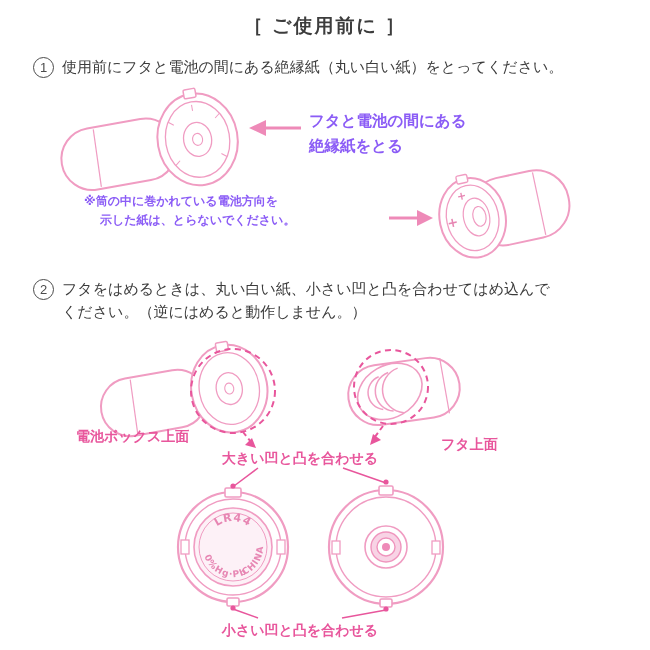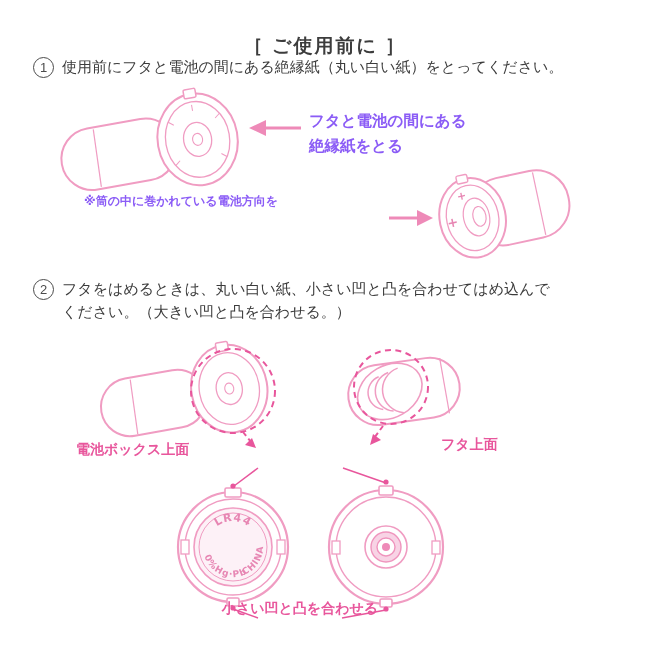--- a/index.html
+++ b/index.html
@@ -9,7 +9,7 @@
   .art { position:absolute; left:0; top:0; width:650px; height:650px; }
   .txt { position:absolute; }
   .title { width:100%; text-align:center; top:13px; font-size:19px; font-weight:bold;
-           color:#3c3c3c; letter-spacing:2px;margin-top:20px; }
+           color:#3c3c3c; letter-spacing:2px; }
   .step { display:flex; gap:8px; color:#3c3c3c; font-size:15px; line-height:1.5; }
   .stepnum { flex:0 0 auto; width:21px; height:21px; border:1.6px solid #4b4b4b;
              border-radius:50%; display:flex; align-items:center; justify-content:center;

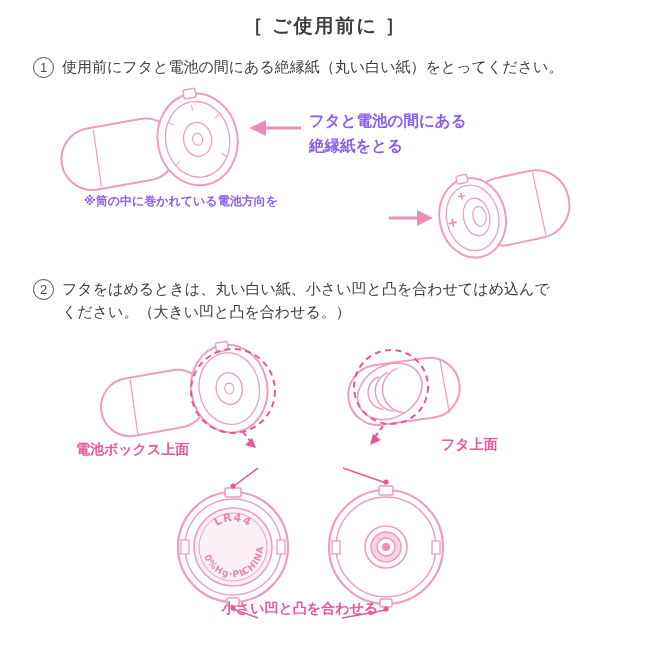--- a/index.html
+++ b/index.html
@@ -163,6 +163,7 @@
 
   <div class="txt red" style="left:84px; top:192px; font-size:12px;">
     <div>※筒の中に巻かれている電池方向を</div>
+    <div style="padding-left:16px">示した紙は、とらないでください。</div>
   </div>
 
   <div class="txt step" style="left:33px; top:278px; width:604px;">

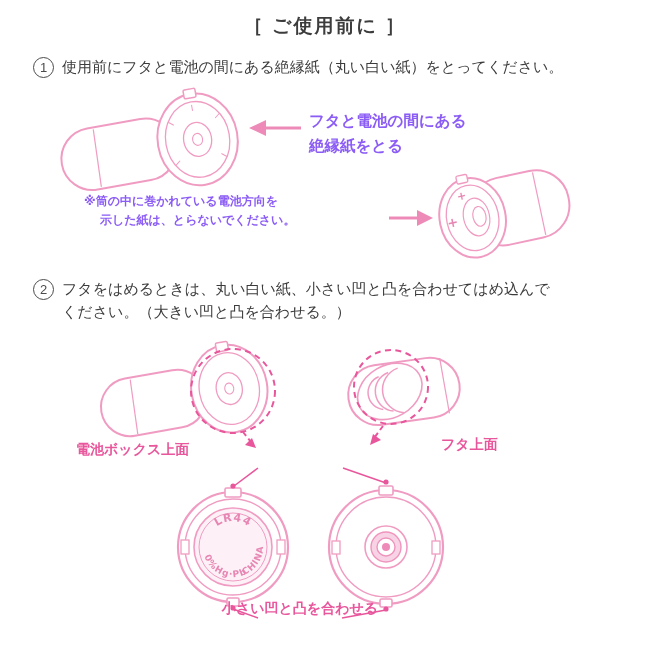--- a/index.html
+++ b/index.html
@@ -170,7 +170,7 @@
     <span class="stepnum">2</span>
     <span>
       <div>フタをはめるときは、丸い白い紙、小さい凹と凸を合わせてはめ込んで</div>
-      <div>ください。（大きい凹と凸を合わせる。）</div>
+      <div>ください。（逆にはめると動作しません。）</div>
     </span>
   </div>
 

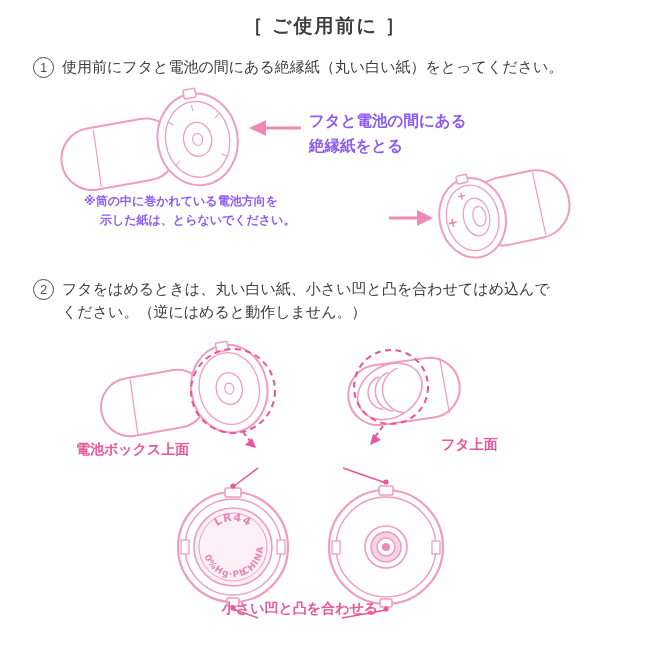--- a/index.html
+++ b/index.html
@@ -174,7 +174,7 @@
     </span>
   </div>
 
-  <div class="txt pink-label" style="left:76px; top:441px;text-align:center;">電池ボックス上面</div>
+  <div class="txt pink-label" style="left:76px; top:428px;text-align:center;">電池ボックス上面</div>
   <div class="txt pink-label" style="left:441px; top:436px;">フタ上面</div>
   <div class="txt pink-label center" style="left:300px; top:600px;">小さい凹と凸を合わせる</div>
 

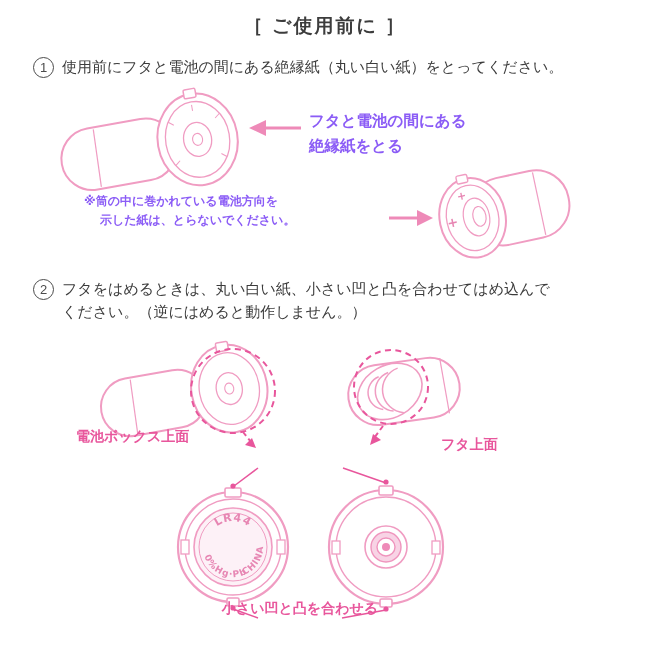--- a/index.html
+++ b/index.html
@@ -176,6 +176,7 @@
 
   <div class="txt pink-label" style="left:76px; top:428px;text-align:center;">電池ボックス上面</div>
   <div class="txt pink-label" style="left:441px; top:436px;">フタ上面</div>
+  <div class="txt pink-label center" style="left:300px; top:450px;">大きい凹と凸を合わせる</div>
   <div class="txt pink-label center" style="left:300px; top:600px;">小さい凹と凸を合わせる</div>
 
 </div>

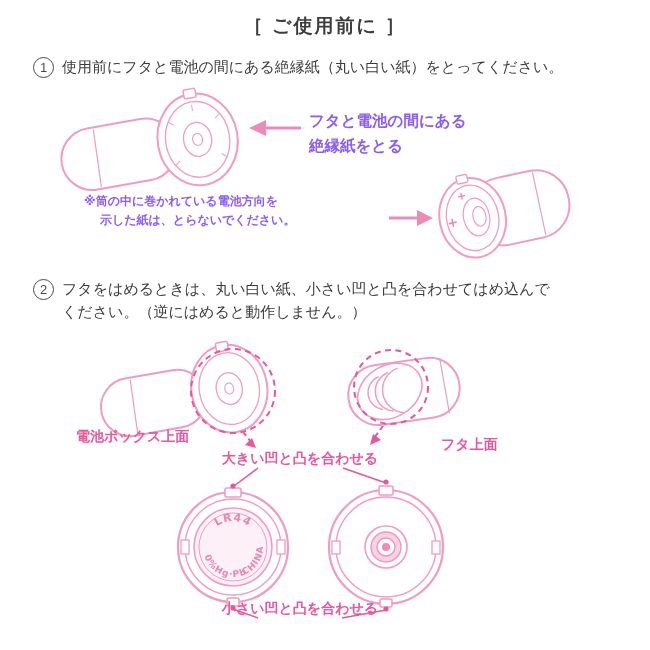--- a/index.html
+++ b/index.html
@@ -177,7 +177,7 @@
   <div class="txt pink-label" style="left:76px; top:428px;text-align:center;">電池ボックス上面</div>
   <div class="txt pink-label" style="left:441px; top:436px;">フタ上面</div>
   <div class="txt pink-label center" style="left:300px; top:450px;">大きい凹と凸を合わせる</div>
-  <div class="txt pink-label center" style="left:300px; top:600px;">小さい凹と凸を合わせる</div>
+  <div class="txt pink-label center" style="left:300px; top:622px;">小さい凹と凸を合わせる</div>
 
 </div>
 

